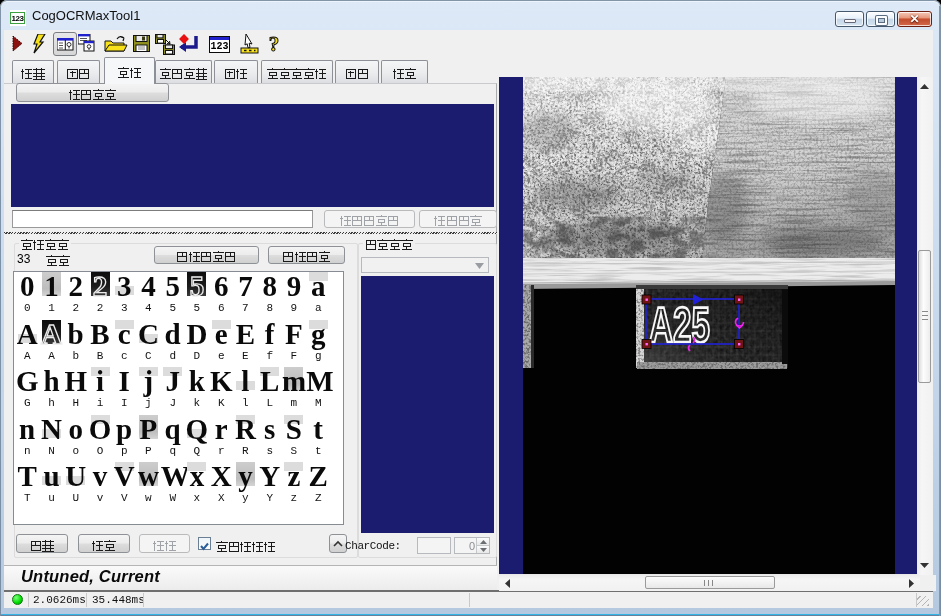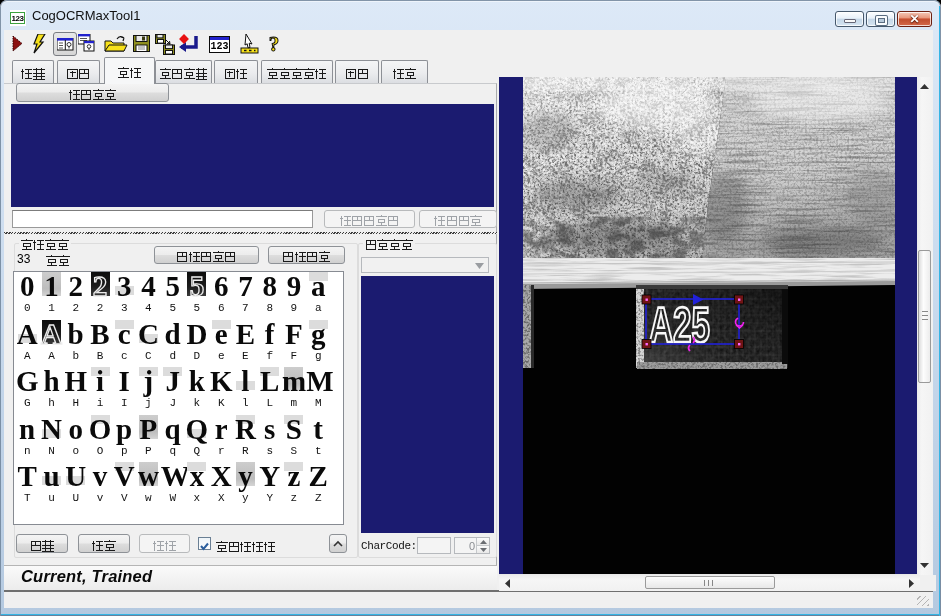--- a/index.html
+++ b/index.html
@@ -333,7 +333,7 @@
         </svg>
       </div>
 <div class="navy" style="left:357px;top:246px;width:133px;height:257px"></div>
-<div class="ab" style="left:357px;top:509px;font:11px/14px 'Liberation Mono',monospace;color:#111;letter-spacing:-0.4px">CharCode:</div>
+<div class="ab" style="left:341px;top:509px;font:11px/14px 'Liberation Mono',monospace;color:#111;letter-spacing:-0.4px">CharCode:</div>
 <div class="ab" style="left:413px;top:507px;width:34px;height:17px;border:1px solid #b6b9bd;background:#f4f4f4"></div>
 <div class="ab" style="left:450px;top:507px;width:36px;height:17px;border:1px solid #b6b9bd;background:#f4f4f4">
         <span style="position:absolute;right:14px;top:2px;font-size:11px;color:#8a8d92">0</span>

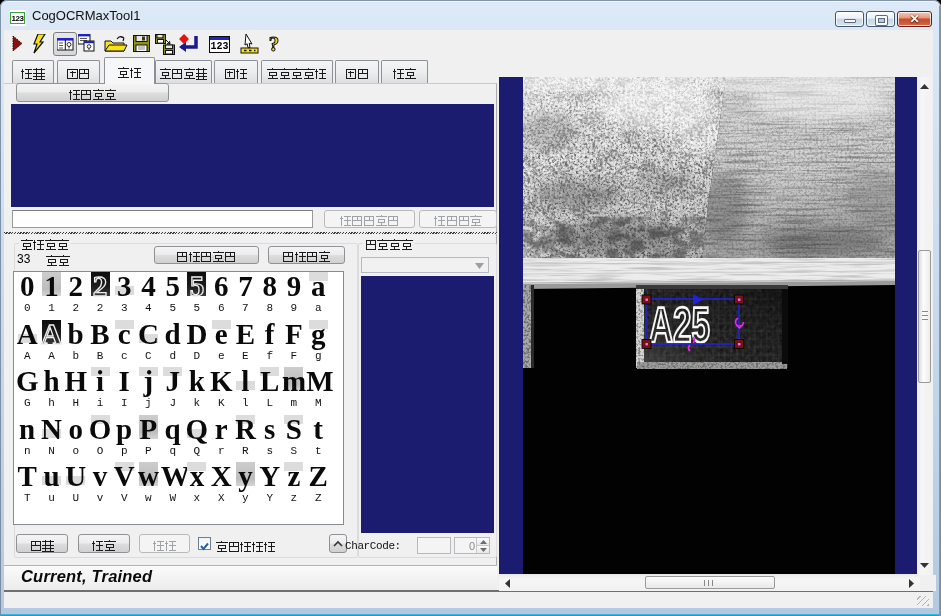--- a/index.html
+++ b/index.html
@@ -349,7 +349,7 @@
         </span>
       </div>
 <div class="ab" style="left:0;top:535px;width:493px;height:25px;background:linear-gradient(#fafafa,#ececec);border-top:1px solid #b5b5b5"></div>
-<div class="ab" style="left:17px;top:537px;font:bold italic 16.5px/19px 'Liberation Sans',sans-serif;color:#0a0a0a;letter-spacing:0.2px">Current, Trained</div>
+<div class="ab" style="left:17px;top:537px;font:bold italic 16.5px/19px 'Liberation Sans',sans-serif;color:#0a0a0a;letter-spacing:0.2px">Untuned, Current</div>
 <div class="ab" style="left:0;top:560px;width:929px;height:2px;background:#6f6f6f"></div>
 <div class="ab" style="left:495px;top:47px;width:434px;height:514px;background:#e8e8e8">
         <div class="ab" style="left:0;top:0;width:418px;height:497px;background:#1b1b70"></div>

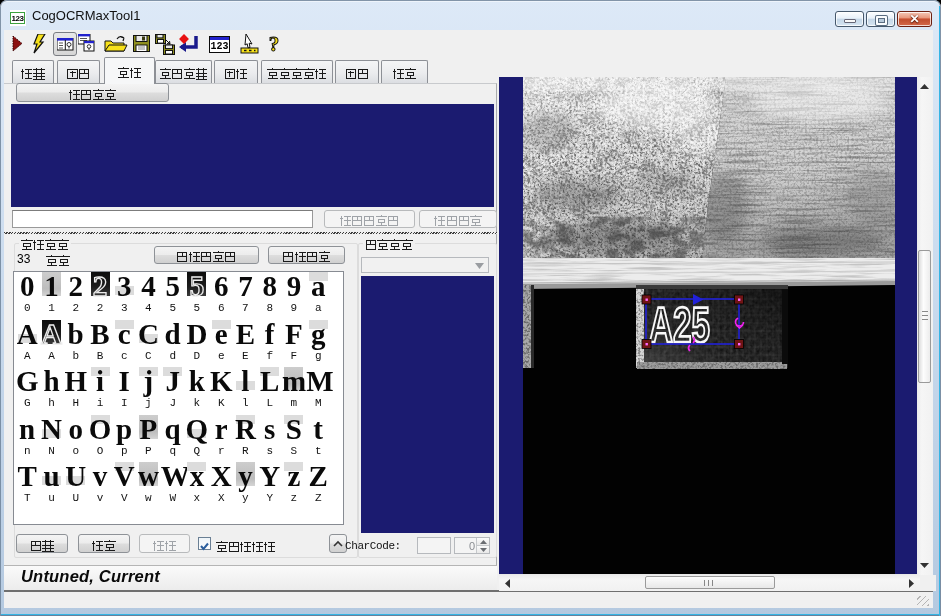--- a/index.html
+++ b/index.html
@@ -351,6 +351,16 @@
 <div class="ab" style="left:0;top:535px;width:493px;height:25px;background:linear-gradient(#fafafa,#ececec);border-top:1px solid #b5b5b5"></div>
 <div class="ab" style="left:17px;top:537px;font:bold italic 16.5px/19px 'Liberation Sans',sans-serif;color:#0a0a0a;letter-spacing:0.2px">Untuned, Current</div>
 <div class="ab" style="left:0;top:560px;width:929px;height:2px;background:#6f6f6f"></div>
+<div class="ab" style="left:0;top:562px;width:929px;height:16px;background:#f0f0f0">
+        <span class="ab" style="left:8px;top:2px;width:11px;height:11px;border-radius:50%;background:radial-gradient(circle at 35% 30%,#7dff7d,#00dc00 60%,#009000);border:1px solid #0a7a0a"></span>
+        <span class="ab" style="left:23.5px;top:1px;width:1px;height:14px;background:#c9c9c9"></span>
+        <span class="ab" style="left:29px;top:2px;font:11px/13px 'Liberation Mono',monospace;color:#111">2.0626ms</span>
+        <span class="ab" style="left:82px;top:1px;width:1px;height:14px;background:#c9c9c9"></span>
+        <span class="ab" style="left:88px;top:2px;font:11px/13px 'Liberation Mono',monospace;color:#111">35.448ms</span>
+        <span class="ab" style="left:139px;top:1px;width:1px;height:14px;background:#c9c9c9"></span>
+        <span class="ab" style="left:465px;top:1px;width:1px;height:14px;background:#c9c9c9"></span>
+        <span class="ab" style="left:912px;top:1px;width:1px;height:14px;background:#c9c9c9"></span>
+      </div>
 <div class="ab" style="left:495px;top:47px;width:434px;height:514px;background:#e8e8e8">
         <div class="ab" style="left:0;top:0;width:418px;height:497px;background:#1b1b70"></div>
         <svg class="ab" style="left:24px;top:0" width="372" height="497" viewBox="0 0 372 497">

